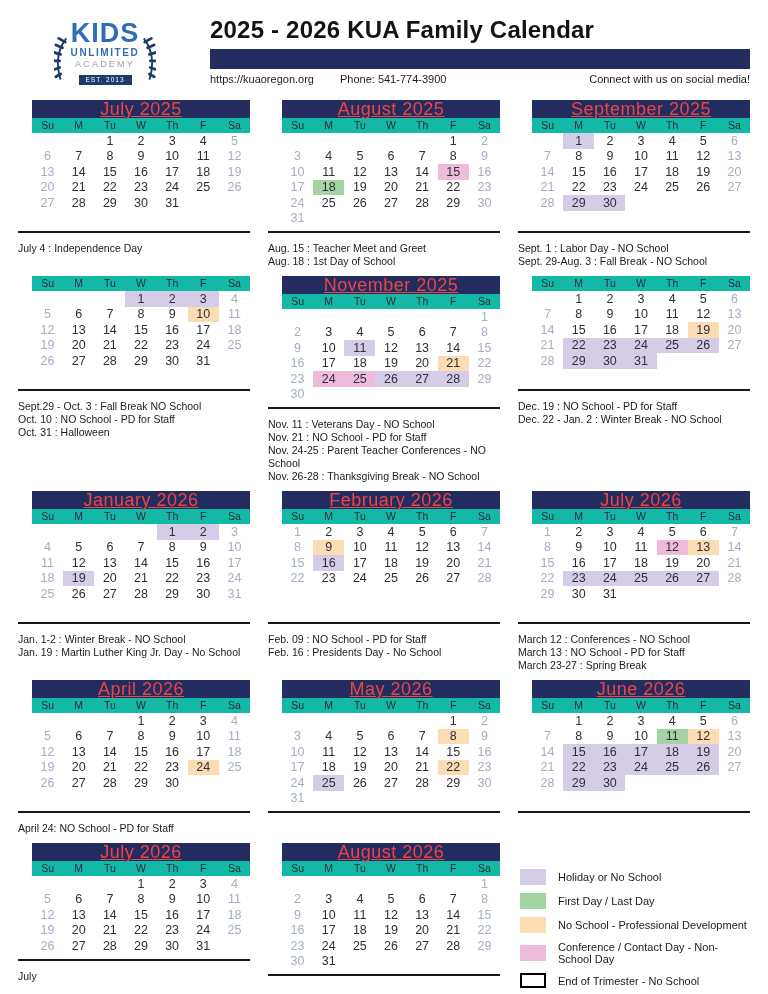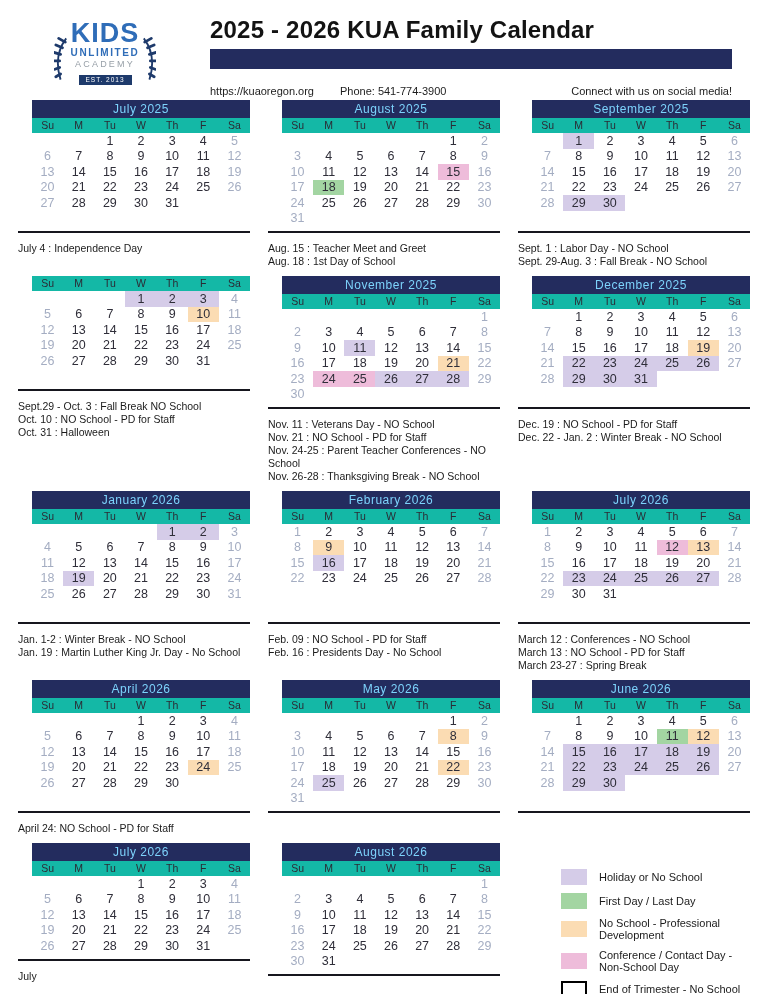--- a/index.html
+++ b/index.html
@@ -7,7 +7,7 @@
   .page {
     width: 768px; height: 994px; overflow: hidden;
     font-family: "Liberation Sans", sans-serif;
-    background: #fff; padding: 8px 36px 0 18px;
+    background: #fff; padding: 8px 18px 0 18px;
   }
 
   

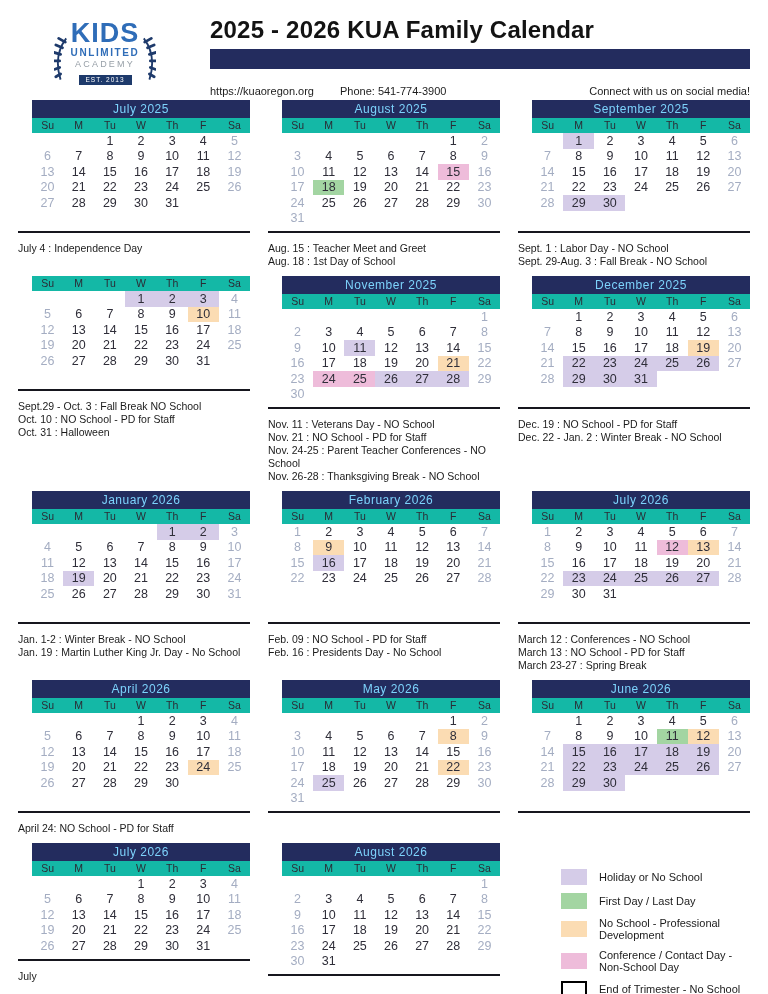--- a/index.html
+++ b/index.html
@@ -24,7 +24,7 @@
   .head-right { flex: 1; padding-left: 44px; padding-top: 8px; }
   h1 { margin: 0; font-size: 24px; font-weight: bold; color: #131313; letter-spacing: 0.2px; }
   .navy-bar { height: 20px; background: var(--navy); margin-top: 5px; }
-  .contact-line { display: flex; gap: 26px; font-size: 11px; color: #1c1c1c; margin-top: 16px; }
+  .contact-line { display: flex; gap: 26px; font-size: 11px; color: #1c1c1c; margin-top: 4px; }
   .contact-line .social { margin-left: auto; }
 
   

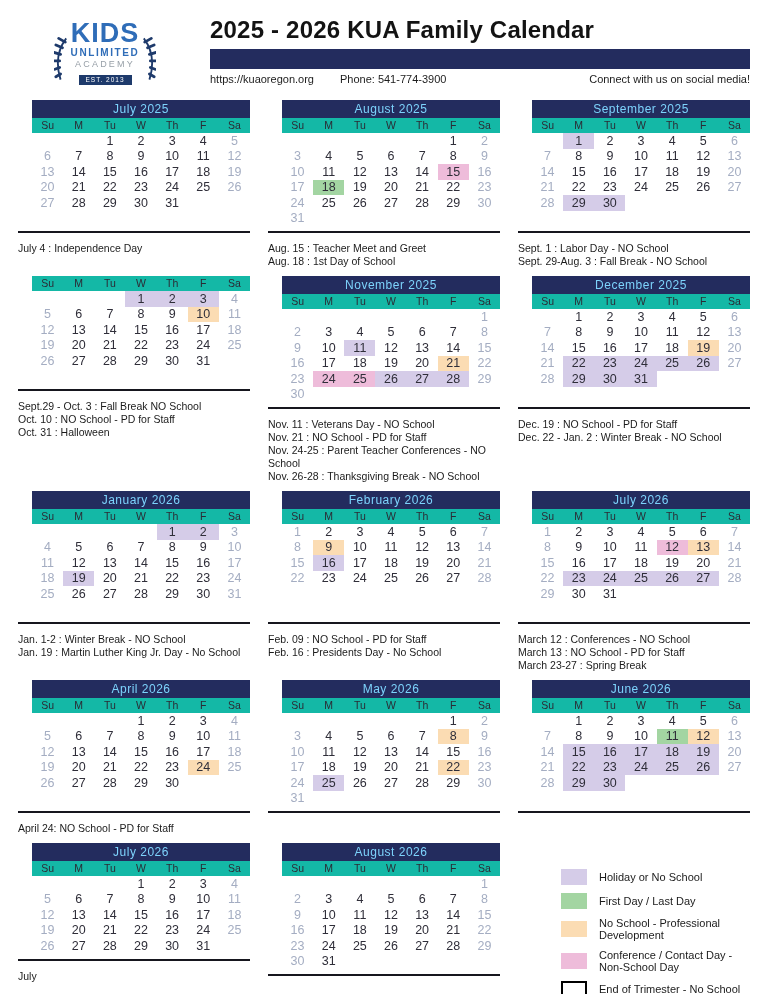--- a/index.html
+++ b/index.html
@@ -33,8 +33,8 @@
   .month-block { padding-top: 2px; }
   .month-title {
     margin-left: 14px; height: 18px; line-height: 18px;
-    background: var(--navy); color: #7dd3fc; text-align: center;
-    font-size: 12px; letter-spacing: 0.5px;
+    background: var(--navy); color: #ef4444; text-align: center;
+    font-size: 18px; letter-spacing: 0.5px; text-decoration: underline;
   }
   .cal { margin-left: 14px; }
   .day-names { display: grid; grid-template-columns: repeat(7, 1fr); height: 15px; background: #14b8a6; }

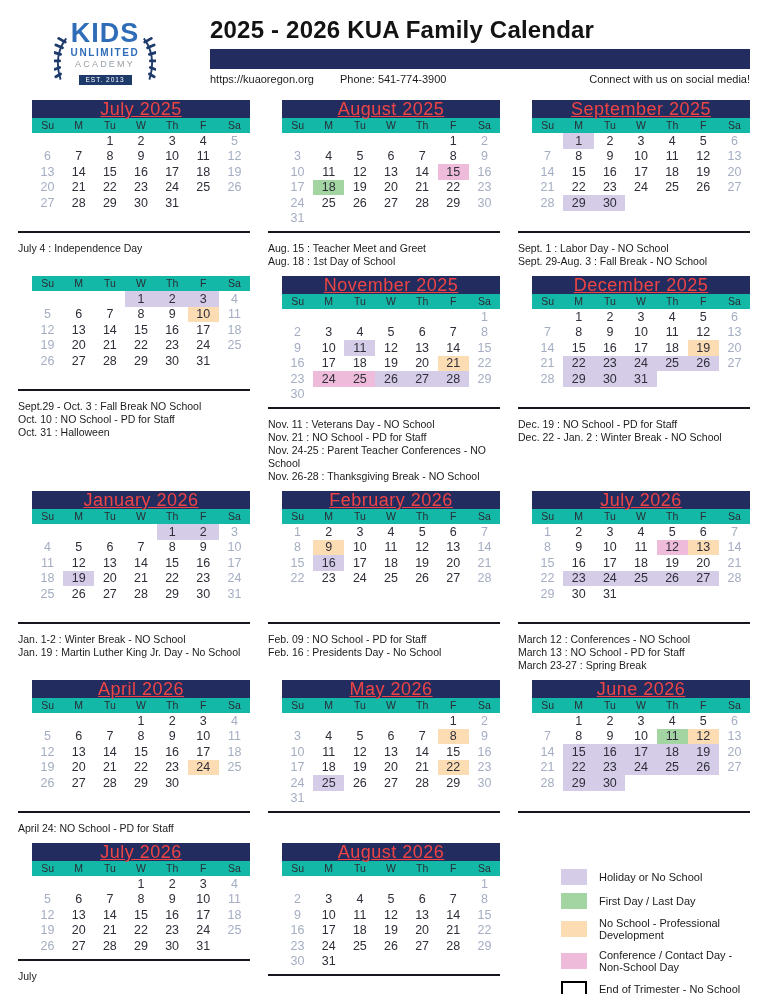--- a/index.html
+++ b/index.html
@@ -375,7 +375,6 @@
         </div>
       </section>
       <section class="month-block">
-        <div class="month-title">December 2025</div>
         <div class="cal">
           <div class="day-names">
             <div class="day-name">Su</div>

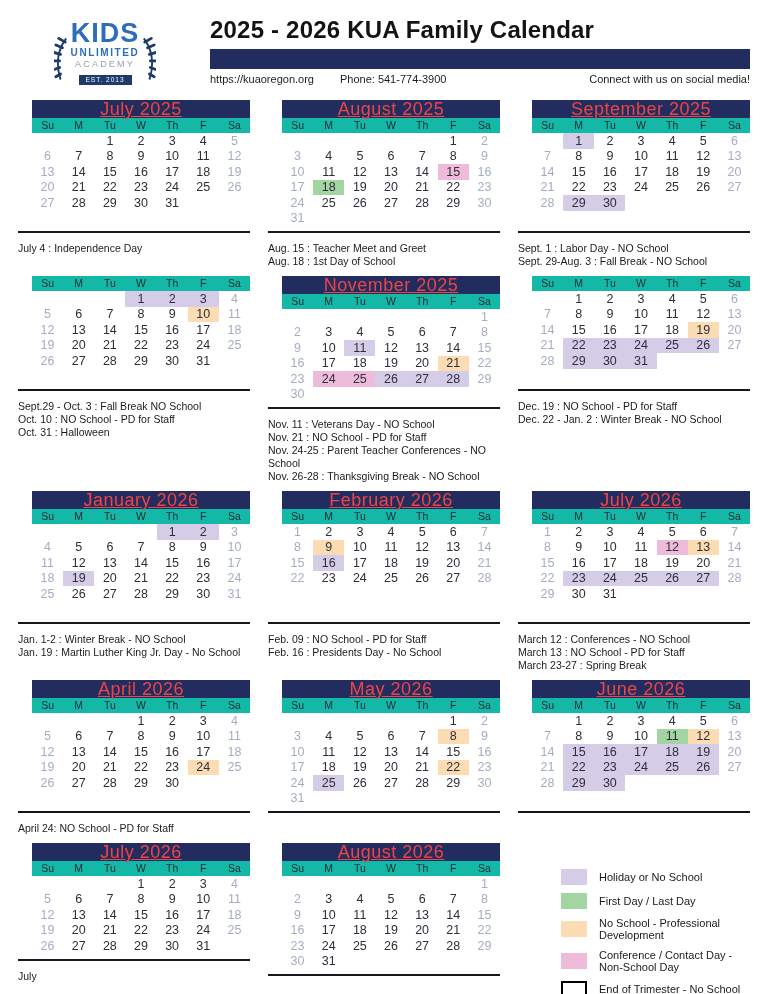--- a/index.html
+++ b/index.html
@@ -54,7 +54,7 @@
 
   
   .legend { margin-top: 28px; padding-left: 2px; }
-  .legend-row { display: flex; align-items: center; margin-bottom: 8px; margin-left: 41px; }
+  .legend-row { display: flex; align-items: center; margin-bottom: 8px; }
   .swatch { flex: none; width: 26px; height: 16px; margin-right: 12px; }
   .sw-holiday { background: var(--holiday); }
   .sw-pd { background: var(--pd); }

